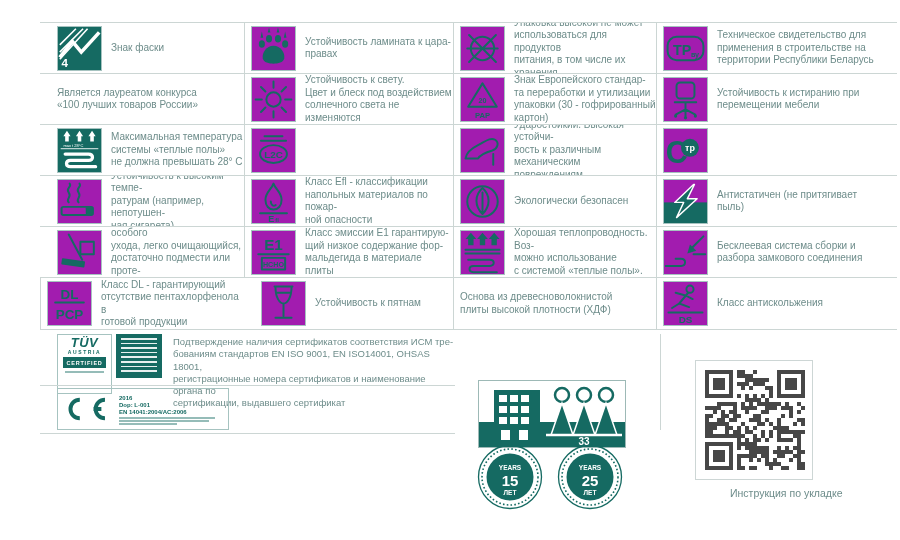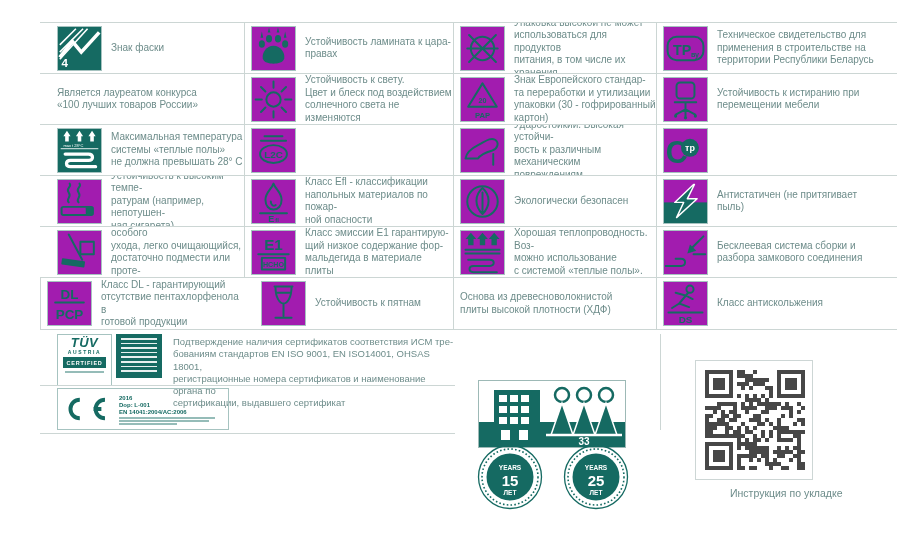--- a/index.html
+++ b/index.html
@@ -25,7 +25,7 @@
   .wx{fill:#fff;font-weight:bold;font-family:"Liberation Sans",sans-serif}
   
   .tuv-row{position:absolute;left:40px;top:334px;width:415px;display:flex;align-items:flex-start}
-  .tuv-logo{width:58px;height:52px;border:1px solid #a6c3c0;margin-left:17px;text-align:center;padding-top:2px}
+  .tuv-logo{width:58px;height:60px;border:1px solid #a6c3c0;margin-left:17px;text-align:center;padding-top:2px}
   .tuv-top{font-size:13px;line-height:12px;font-weight:bold;font-style:italic;color:#156a62;letter-spacing:.5px}
   .tuv-mid{font-size:5px;font-weight:bold;letter-spacing:1.6px;color:#156a62}
   .tuv-badge{margin:2px 5px 0;background:#156a62;color:#fff;font-size:5.5px;font-weight:bold;

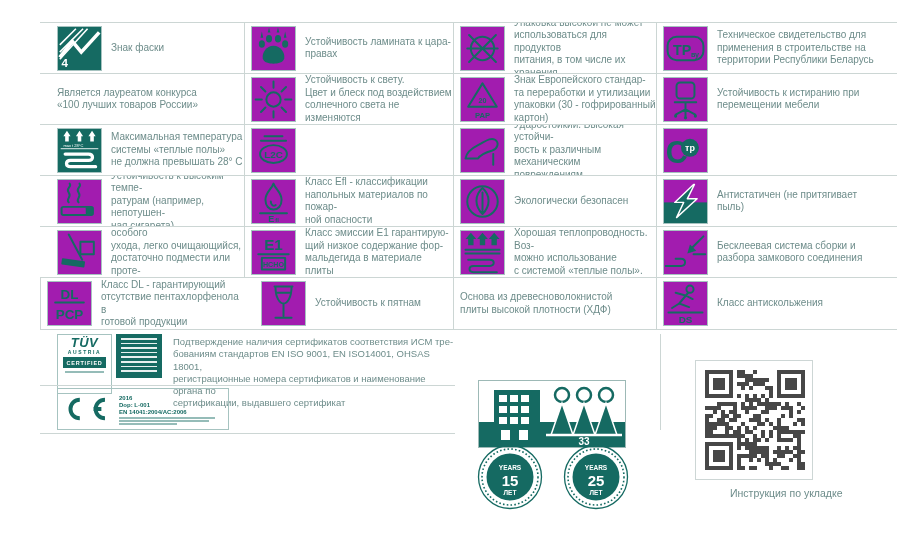--- a/index.html
+++ b/index.html
@@ -44,7 +44,7 @@
   .fineprint{height:1.5px;background:rgba(21,106,98,.45);margin-top:1.5px}
   
   .usage{position:absolute;left:478px;top:380px}
-  .badges{position:absolute;left:477px;top:444px;display:flex;gap:20px}
+  .badges{position:absolute;left:477px;top:444px;display:flex;gap:14px}
   
   .qr-box{position:absolute;left:695px;top:360px;width:118px;height:120px;border:1px solid #cdd6d5;
           padding:9px}

